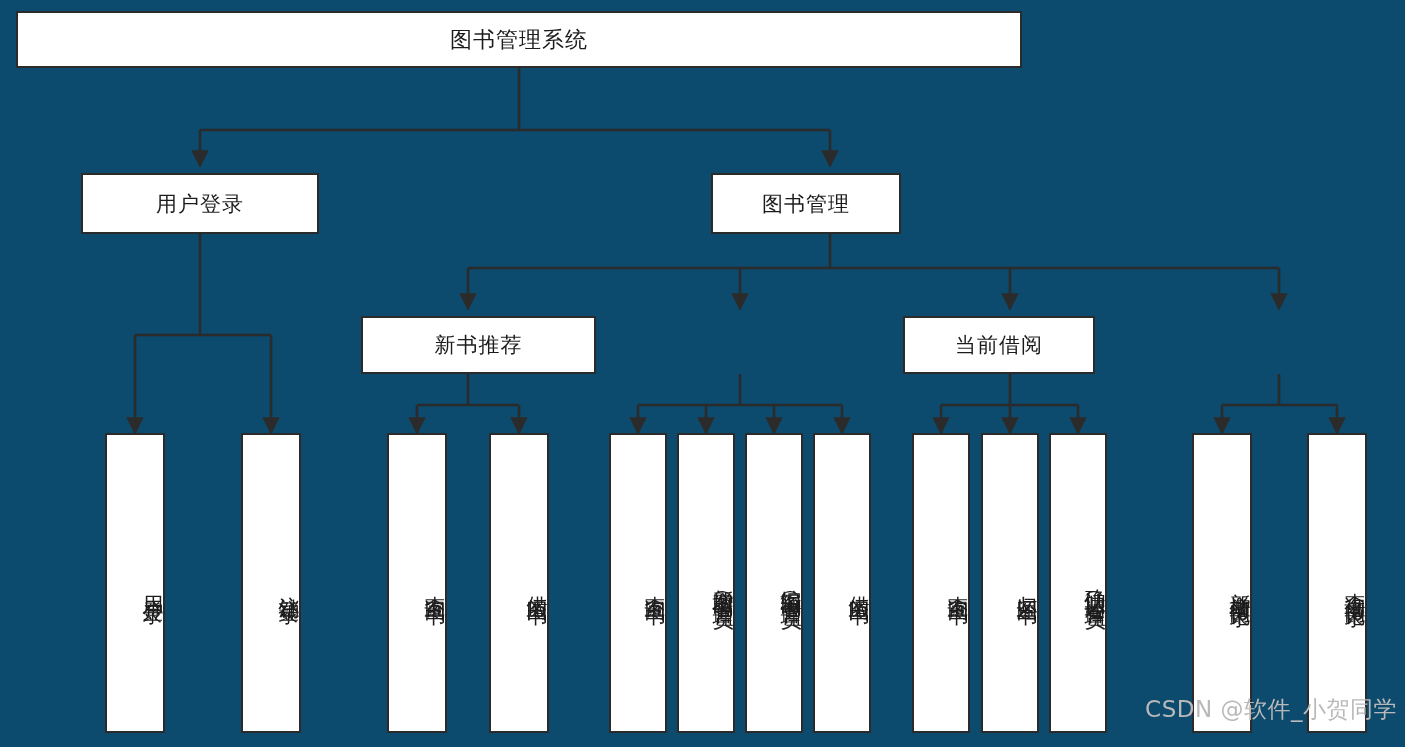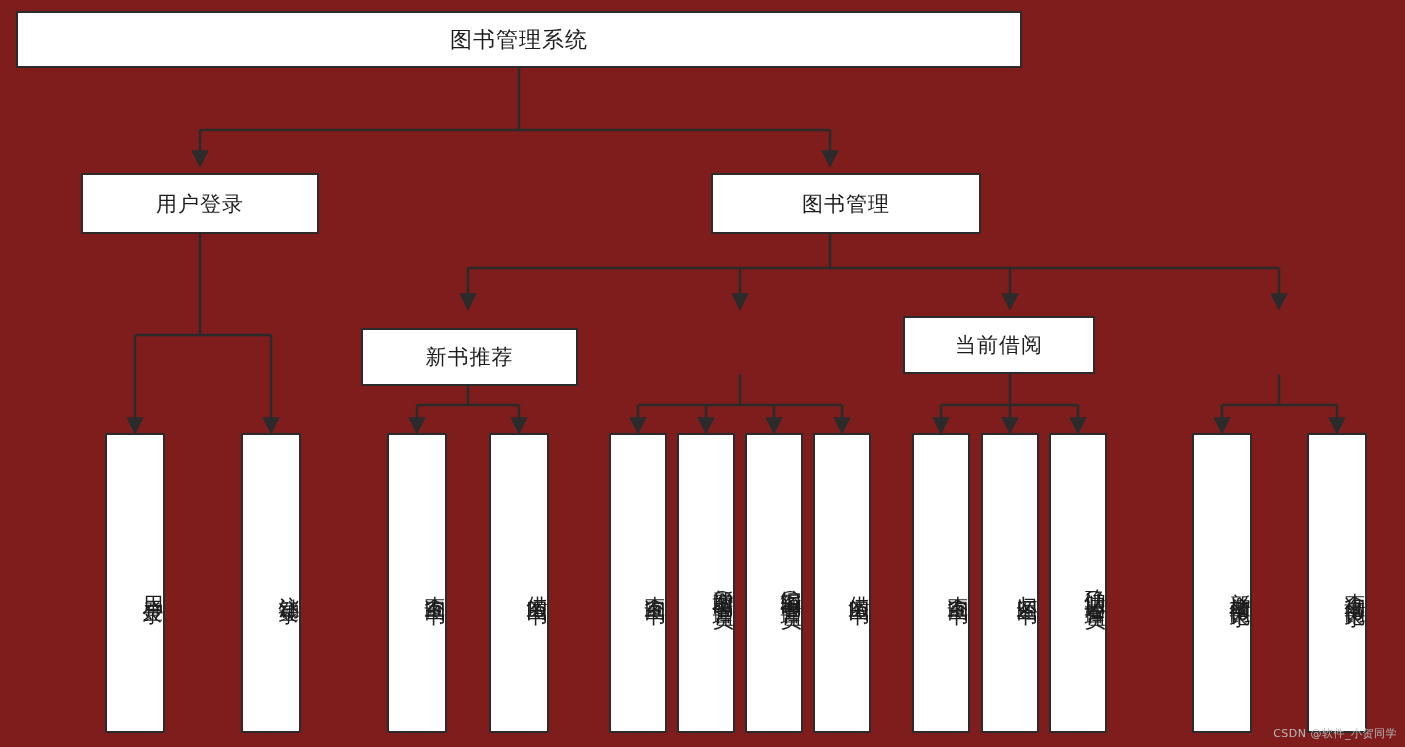--- a/index.html
+++ b/index.html
@@ -14,7 +14,7 @@
     position: relative;
     width: 1405px;
     height: 747px;
-    background: #7f1d1d;
+    background: #0c4a6e;
     overflow: hidden;
     text-decoration: underline;
   }

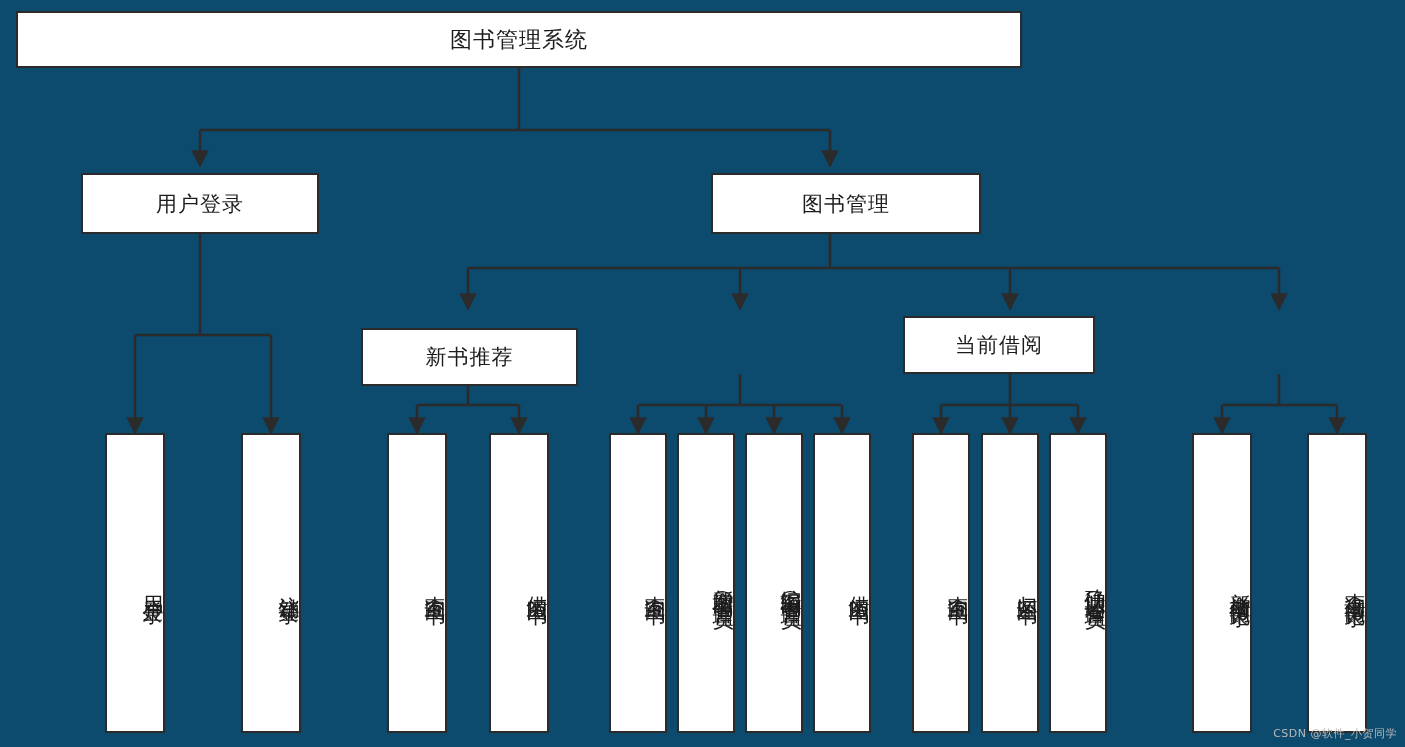--- a/index.html
+++ b/index.html
@@ -132,7 +132,7 @@
   <div class="node horiz" style="left:81px; top:173px; width:238px; height:61px;">
     <span>用户登录</span>
   </div>
-  <div class="node horiz" style="left:711px; top:173px; width:270px; height:61px;">
+  <div class="node horiz" style="left:711px; top:173px; width:190px; height:61px;">
     <span>图书管理</span>
   </div>
 

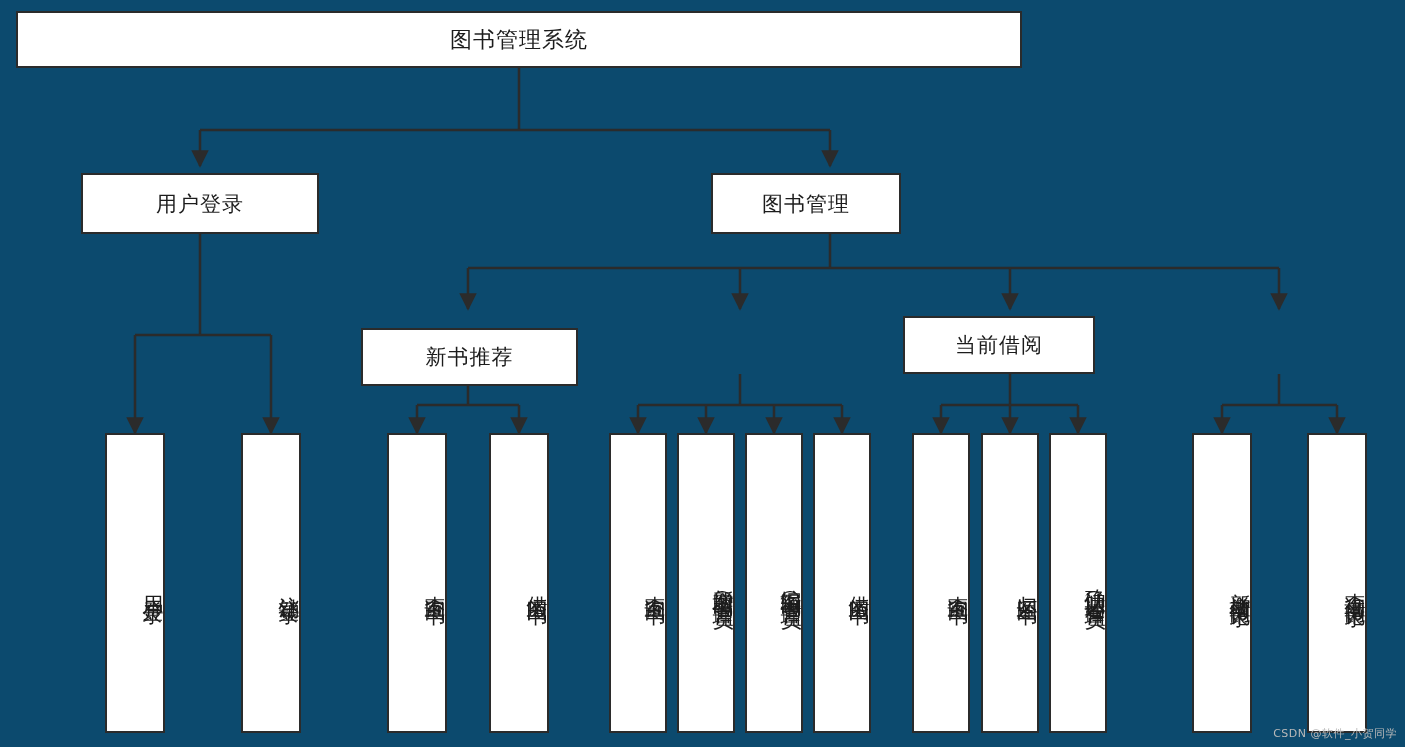--- a/index.html
+++ b/index.html
@@ -136,7 +136,7 @@
     <span>图书管理</span>
   </div>
 
-  <div class="node horiz" style="left:361px; top:316px; width:217px; height:58px;margin-top:12px;">
+  <div class="node horiz" style="left:361px; top:316px; width:235px; height:58px;">
     <span>新书推荐</span>
   </div>
   <div class="node horiz" style="left:903px; top:316px; width:192px; height:58px;">

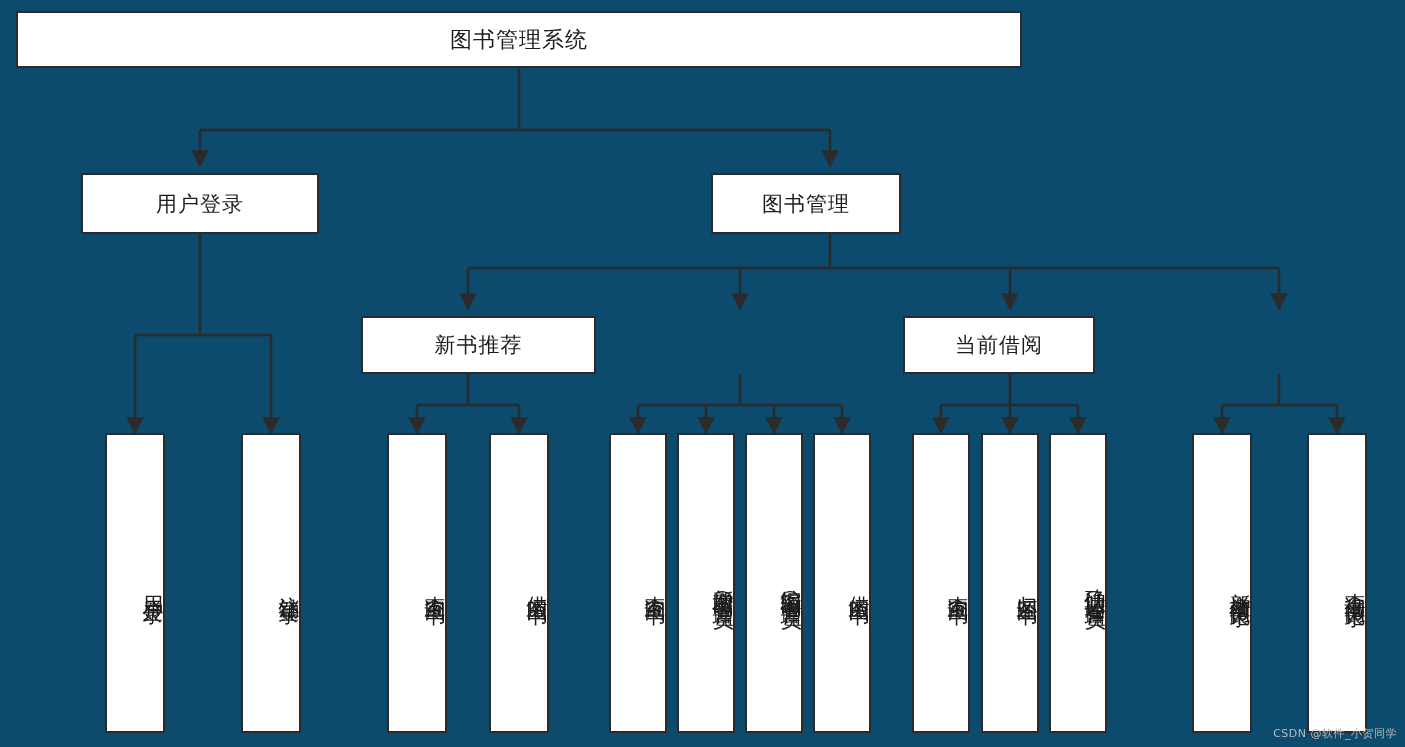--- a/index.html
+++ b/index.html
@@ -62,8 +62,8 @@
   .watermark {
     position: absolute;
     right: 8px;
-    bottom: 6px;
-    font-size: 11px;
+    bottom: 22px;
+    font-size: 23px;
     color: #b9b9b9;
     letter-spacing: 0.5px;
     z-index: 6;

